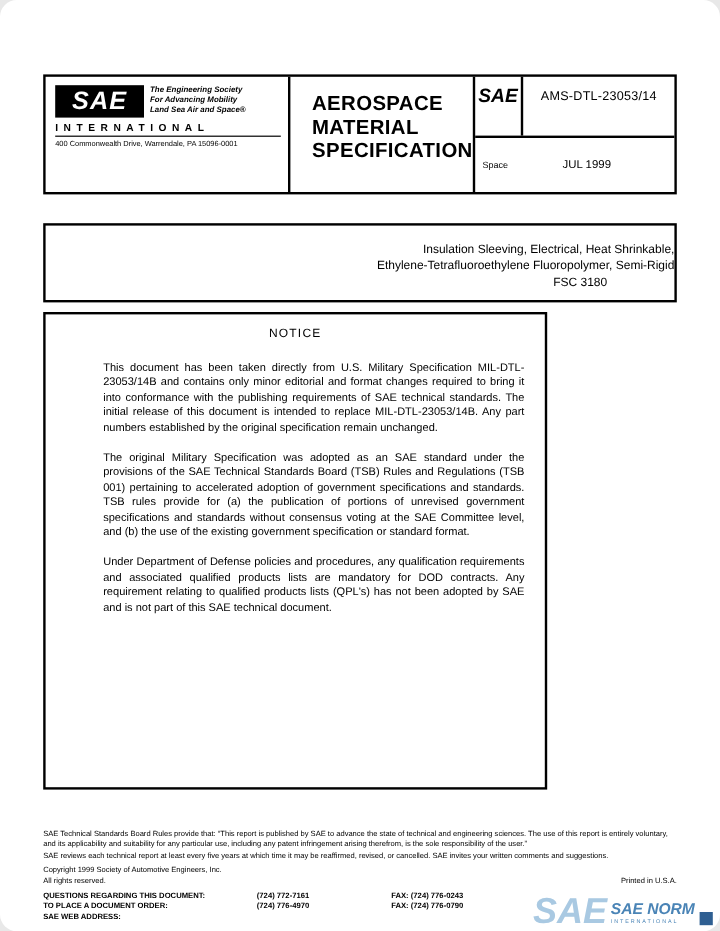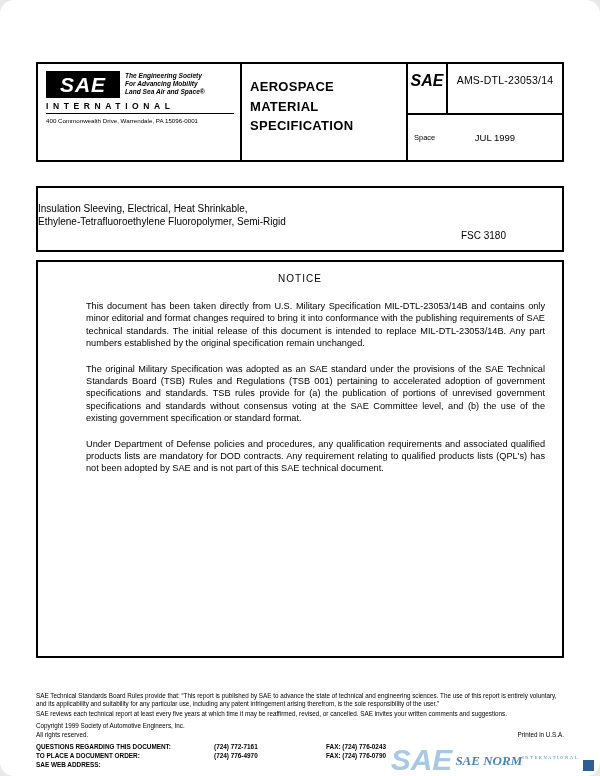--- a/index.html
+++ b/index.html
@@ -28,8 +28,8 @@
   .intl { font-size:8.5px; font-weight:bold; letter-spacing:4.6px; margin-top:3px; border-bottom:1px solid #000; padding-bottom:2px; }
   .addr { font-size:6.2px; margin-top:3px; }
 
-  .h-center { width:166px; border-right:2px solid #000; padding:13px 0 0 8px;
-    font-size:13px; font-weight:bold; line-height:19.5px; letter-spacing:.3px; }
+  .h-center { width:154px; border-right:2px solid #000; padding:13px 0 0 18px;
+    font-size:17px; font-weight:bold; line-height:19.5px; letter-spacing:.3px; }
 
   .h-right { flex:1; display:flex; flex-direction:column; }
   .h-right-top { height:51px; border-bottom:2px solid #000; display:flex; }

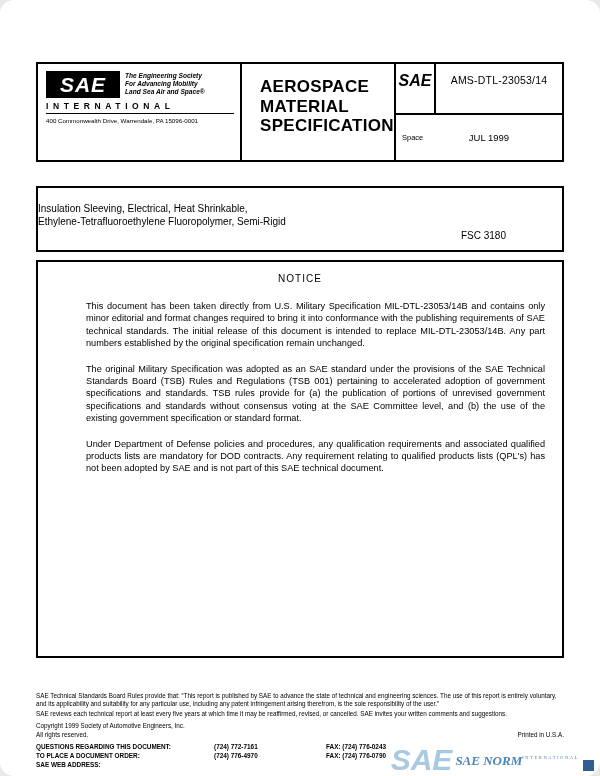--- a/index.html
+++ b/index.html
@@ -44,7 +44,7 @@
   
   .title-box {
     position:absolute; left:36px; top:186px; width:528px; height:66px;
-    border:2px solid #000; text-align:left; padding-top:14px;
+    border:2px solid #000; text-align:right; padding-top:14px;
     font-size:10px; line-height:13px;
   }
   .fsc { position:absolute; right:56px; top:41px; font-size:10px; }

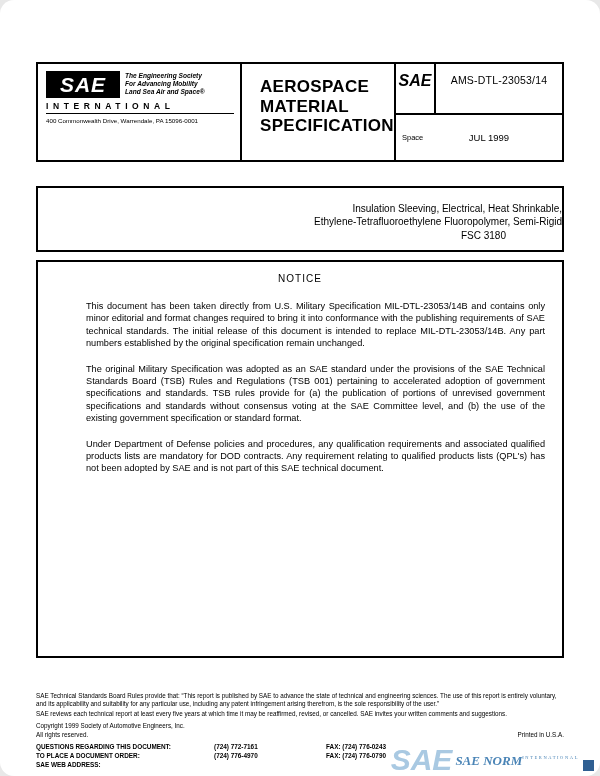--- a/index.html
+++ b/index.html
@@ -51,7 +51,7 @@
 
   
   .notice-box {
-    position:absolute; left:36px; top:260px; width:528px; height:398px;
+    position:absolute; left:36px; top:260px; width:420px; height:398px;
     border:2px solid #000; padding:11px 17px 0 17px;
   }
   .notice-heading { text-align:center; font-size:10px; letter-spacing:1px; margin-bottom:16px; }

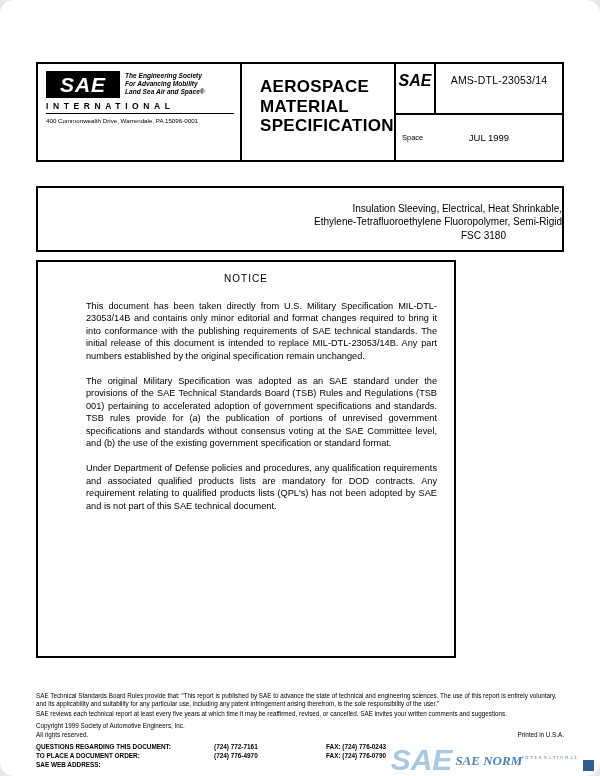--- a/index.html
+++ b/index.html
@@ -68,7 +68,7 @@
   
   .watermark { position:absolute; right:6px; bottom:2px; display:flex; align-items:center; }
   .wm-sae { font-size:30px; font-weight:bold; font-style:italic; color:#a9c9e2; line-height:28px; }
-  .wm-text { display:flex; flex-direction:row; margin-left:3px;font-family:Liberation Serif, serif; }
+  .wm-text { display:flex; flex-direction:column; margin-left:3px; }
   .wm-name { font-size:13px; font-weight:bold; font-style:italic; color:#4a84b6; line-height:13px; }
   .wm-sub { font-size:4.5px; letter-spacing:1.6px; color:#4a84b6; margin-top:1px; }
   .wm-block { width:11px; height:11px; background:#2f5f92; margin-left:4px; align-self:flex-end; margin-bottom:3px; }

